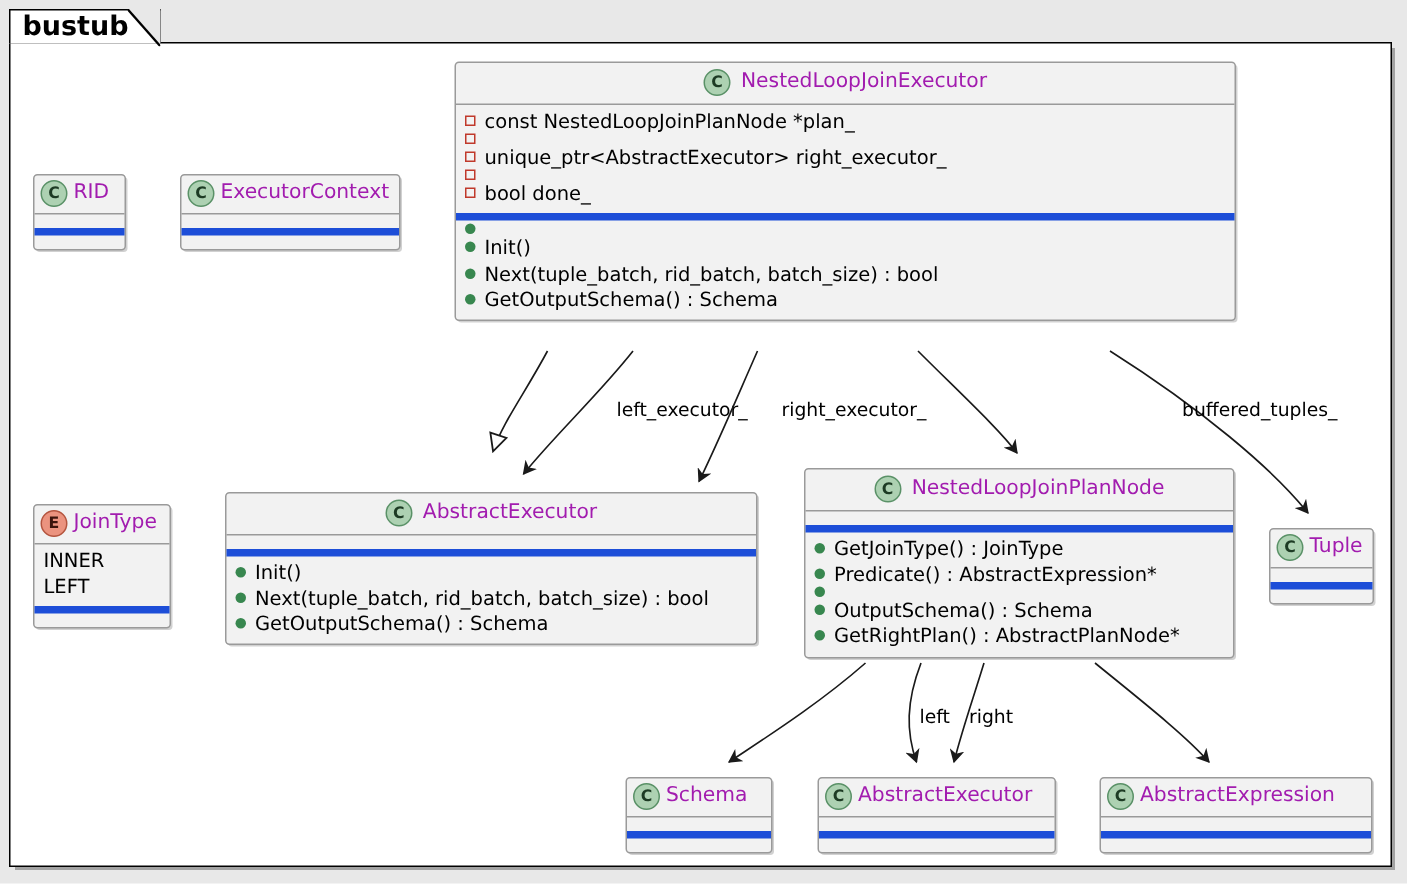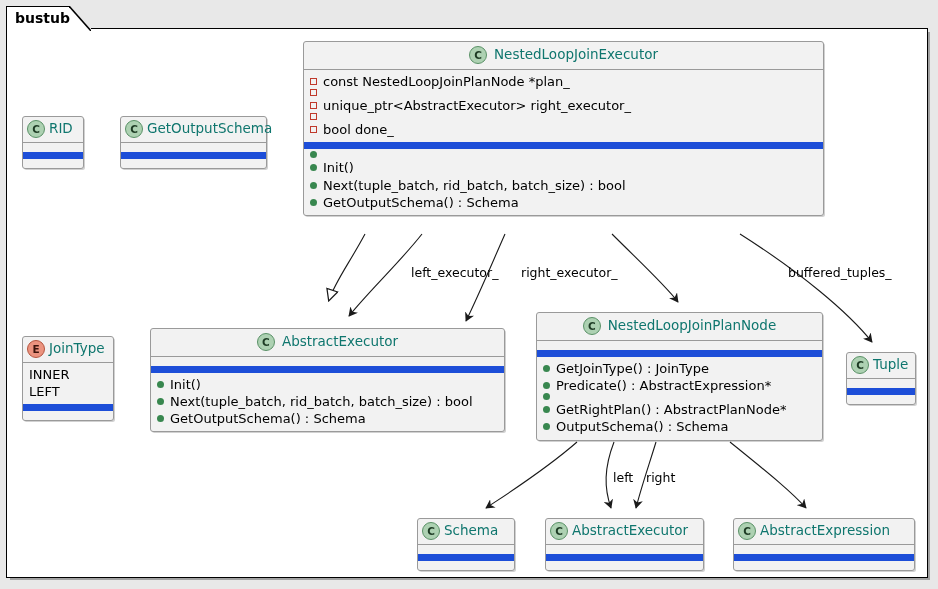--- a/index.html
+++ b/index.html
@@ -37,7 +37,7 @@
   }
   .package-tab-label {
     font-weight: bold;
-    font-size: 14px;
+    font-size: 18px;
     color: #000000;
     line-height: 1;
     white-space: nowrap;

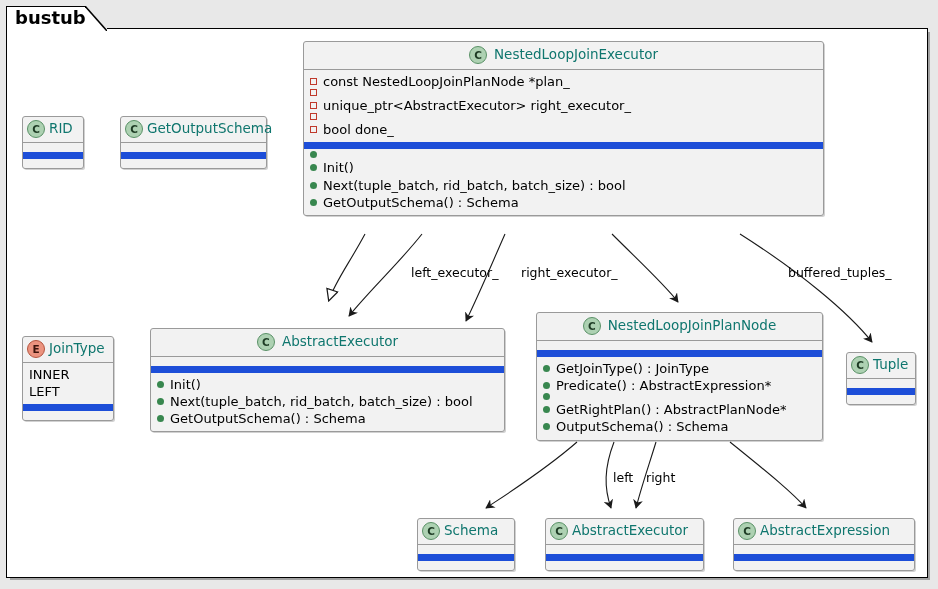--- a/index.html
+++ b/index.html
@@ -110,7 +110,7 @@
   }
   .uml-name {
     font-size: 13.5px;
-    color: #0f766e;
+    color: #a21caf;
     white-space: nowrap;
     line-height: 1.15;
   }

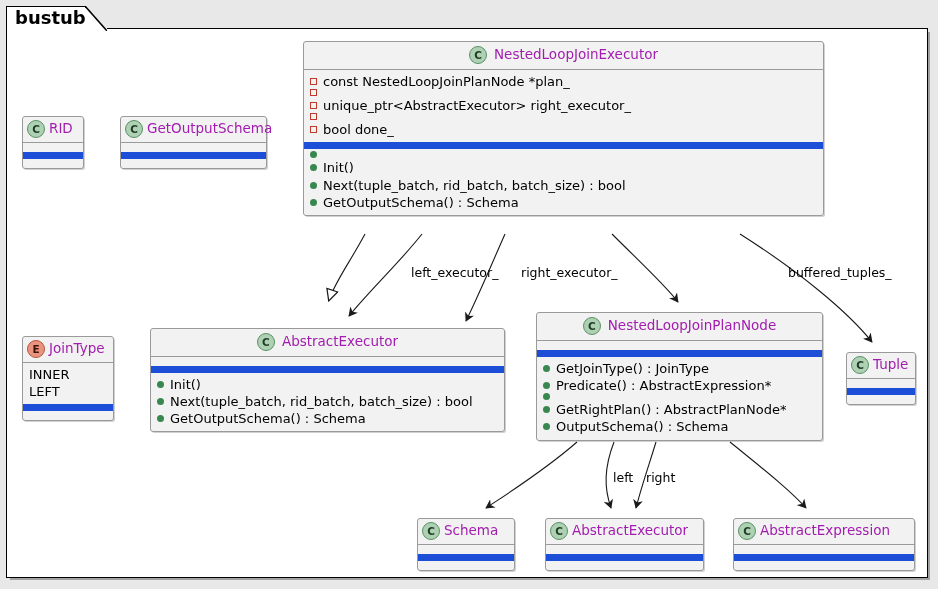--- a/index.html
+++ b/index.html
@@ -142,7 +142,7 @@
   
   .uml-sec {
     padding: 3px 6px 4px 6px;
-    border-bottom: 7px solid #1d4ed8;
+    border-bottom: 5px solid #1d4ed8;
   }
   .uml-sec:last-child { border-bottom: none; }
   .uml-sec.empty {

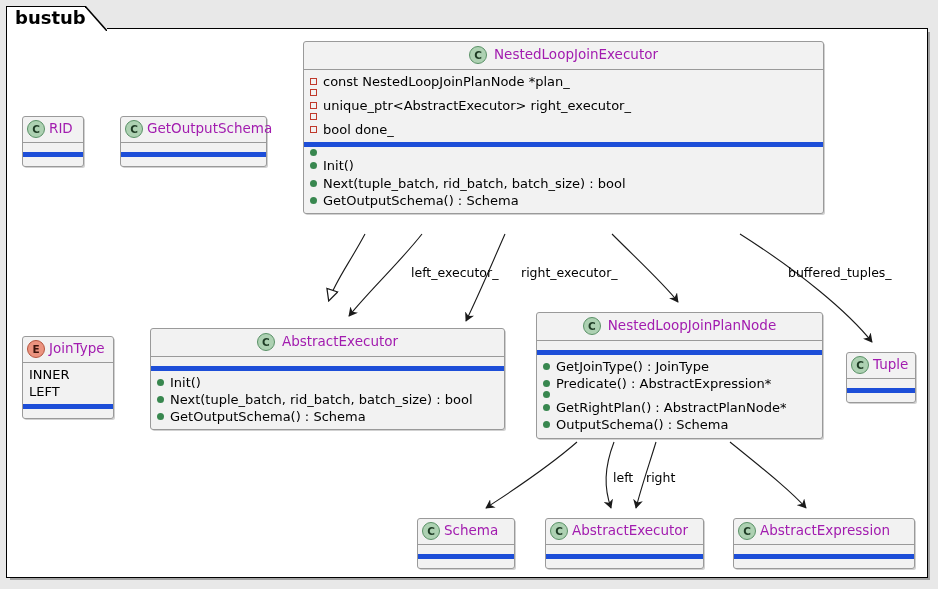--- a/index.html
+++ b/index.html
@@ -256,7 +256,7 @@
   <div class="uml" id="box-executorcontext">
     <div class="uml-title compact">
       <span class="ico ico-class">C</span>
-      <span class="uml-name">GetOutputSchema</span>
+      <span class="uml-name">ExecutorContext</span>
     </div>
     <div class="uml-sec empty"></div>
     <div class="uml-sec empty"></div>

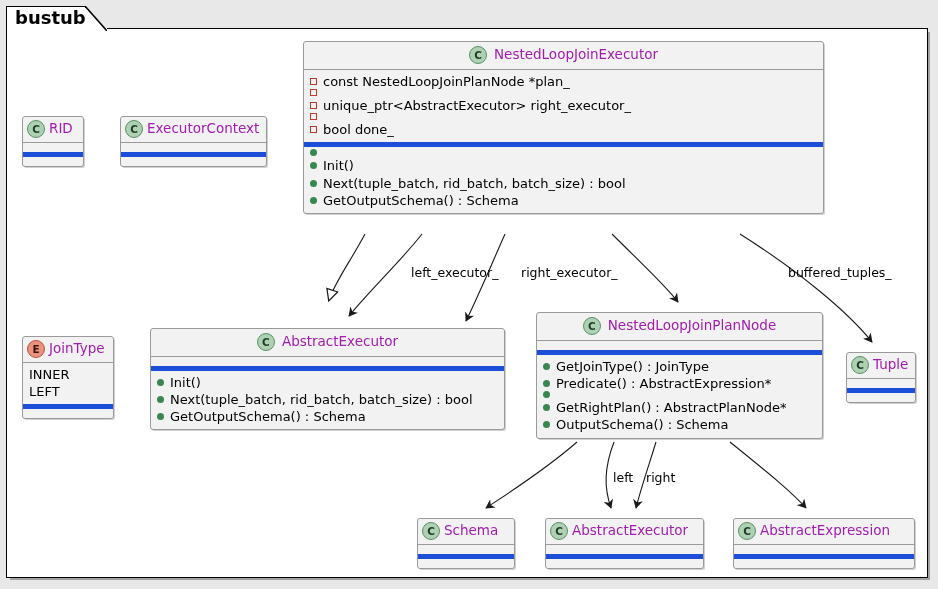--- a/index.html
+++ b/index.html
@@ -364,12 +364,12 @@
       </div>
       <div class="uml-row">
         <span class="vis vis-public"></span>
+        <span class="uml-row-text">OutputSchema() : Schema</span>
+      </div>
+      <div class="uml-row">
+        <span class="vis vis-public"></span>
         <span class="uml-row-text">GetRightPlan() : AbstractPlanNode*</span>
       </div>
-      <div class="uml-row">
-        <span class="vis vis-public"></span>
-        <span class="uml-row-text">OutputSchema() : Schema</span>
-      </div>
     </div>
   </div>
 

